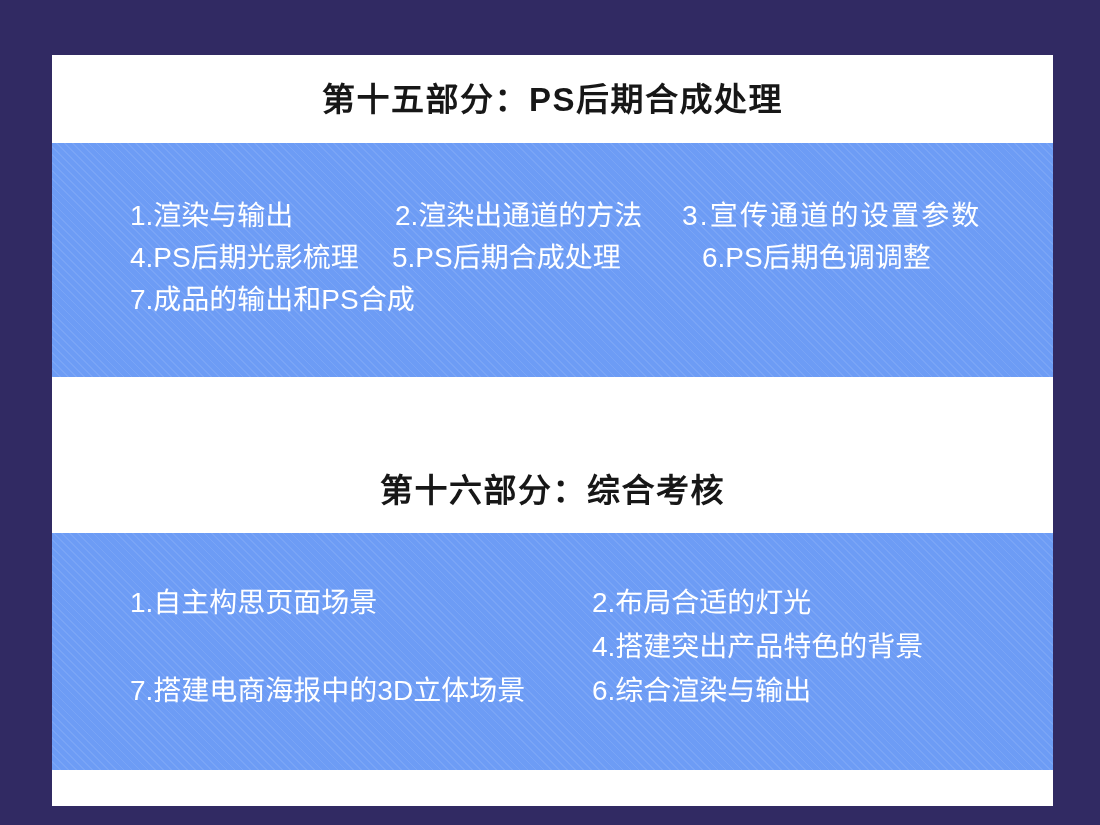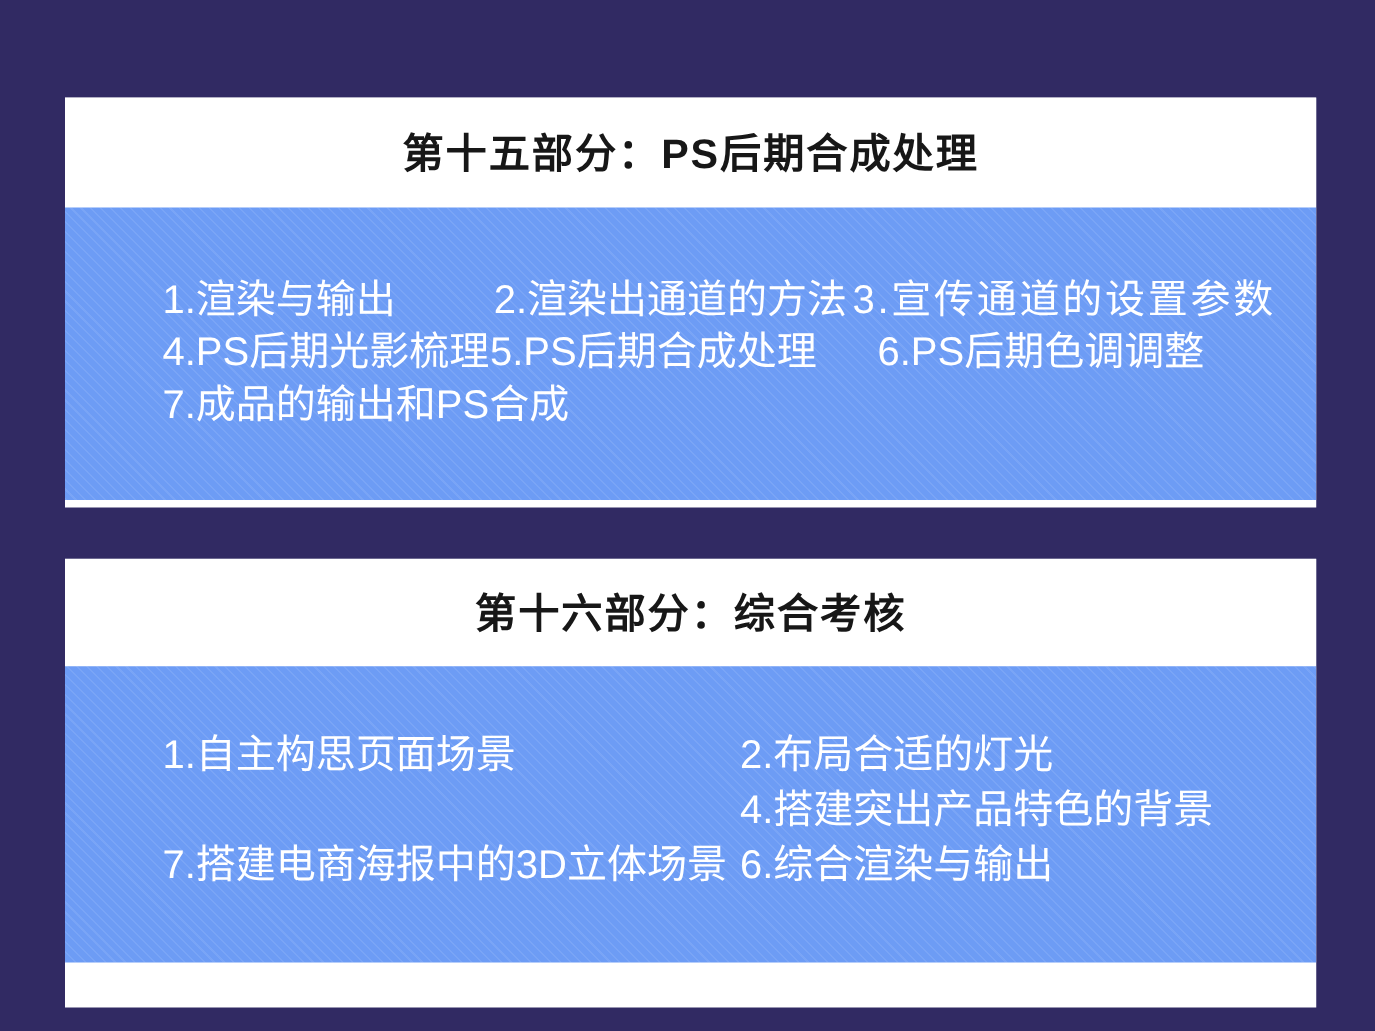--- a/index.html
+++ b/index.html
@@ -31,8 +31,8 @@
     overflow: hidden;
   }
   .card--one {
-    top: 78px;
-    height: 328px;
+    top: 55px;
+    height: 392px;
   }
   .card--two {
     top: 447px;

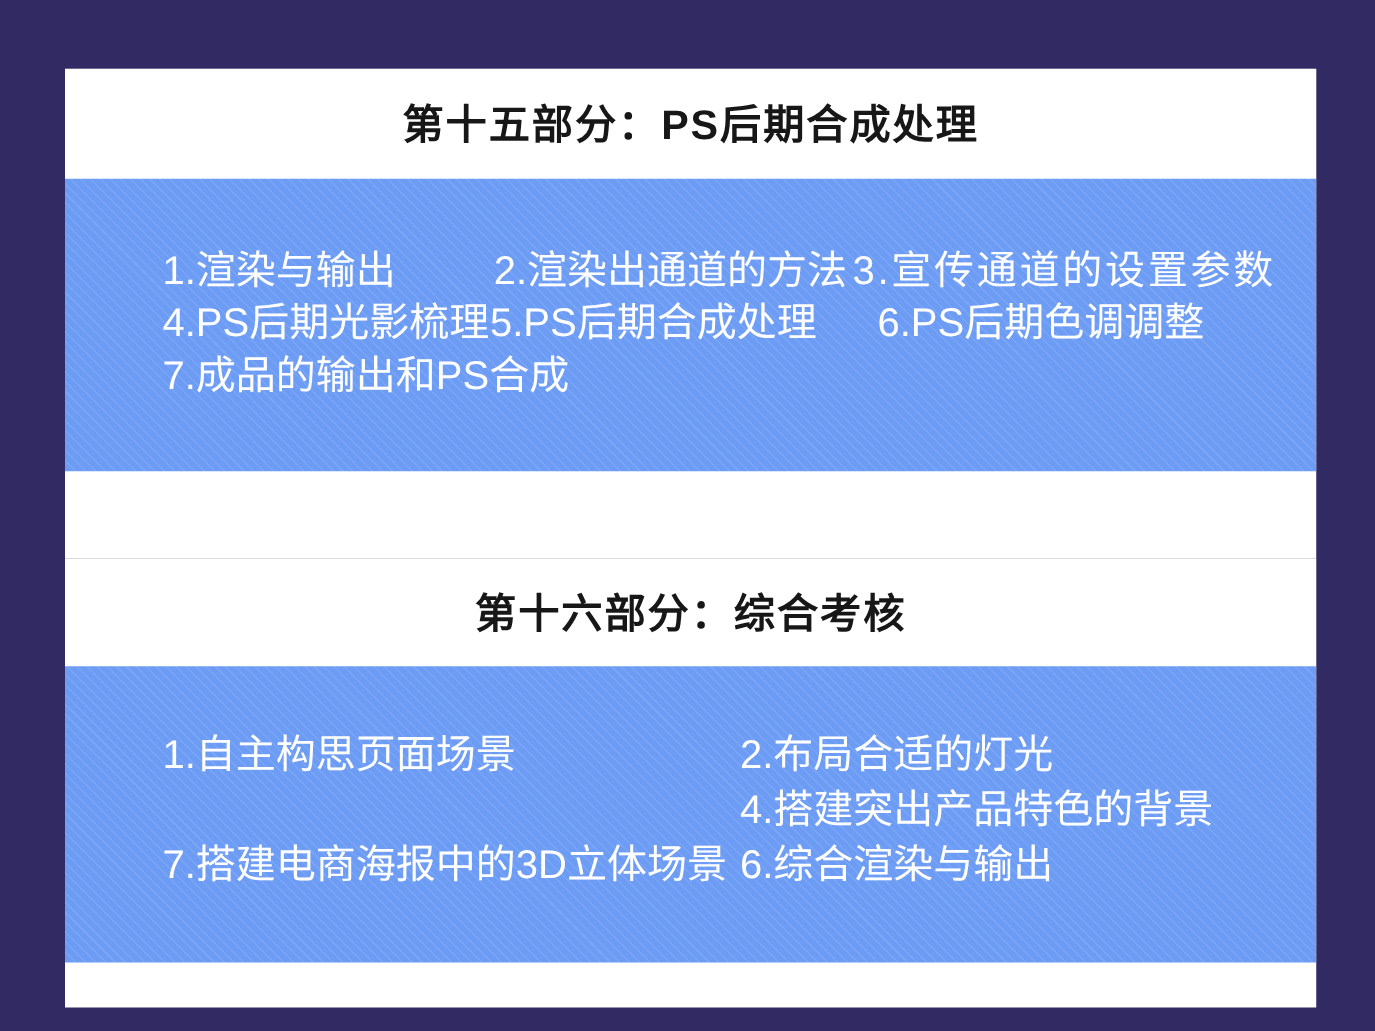--- a/index.html
+++ b/index.html
@@ -90,7 +90,7 @@
     position: absolute;
     top: 0;
     color: #ffffff;
-    font-size: 32px;
+    font-size: 28px;
     font-weight: 400;
     line-height: 42px;
     white-space: nowrap;

